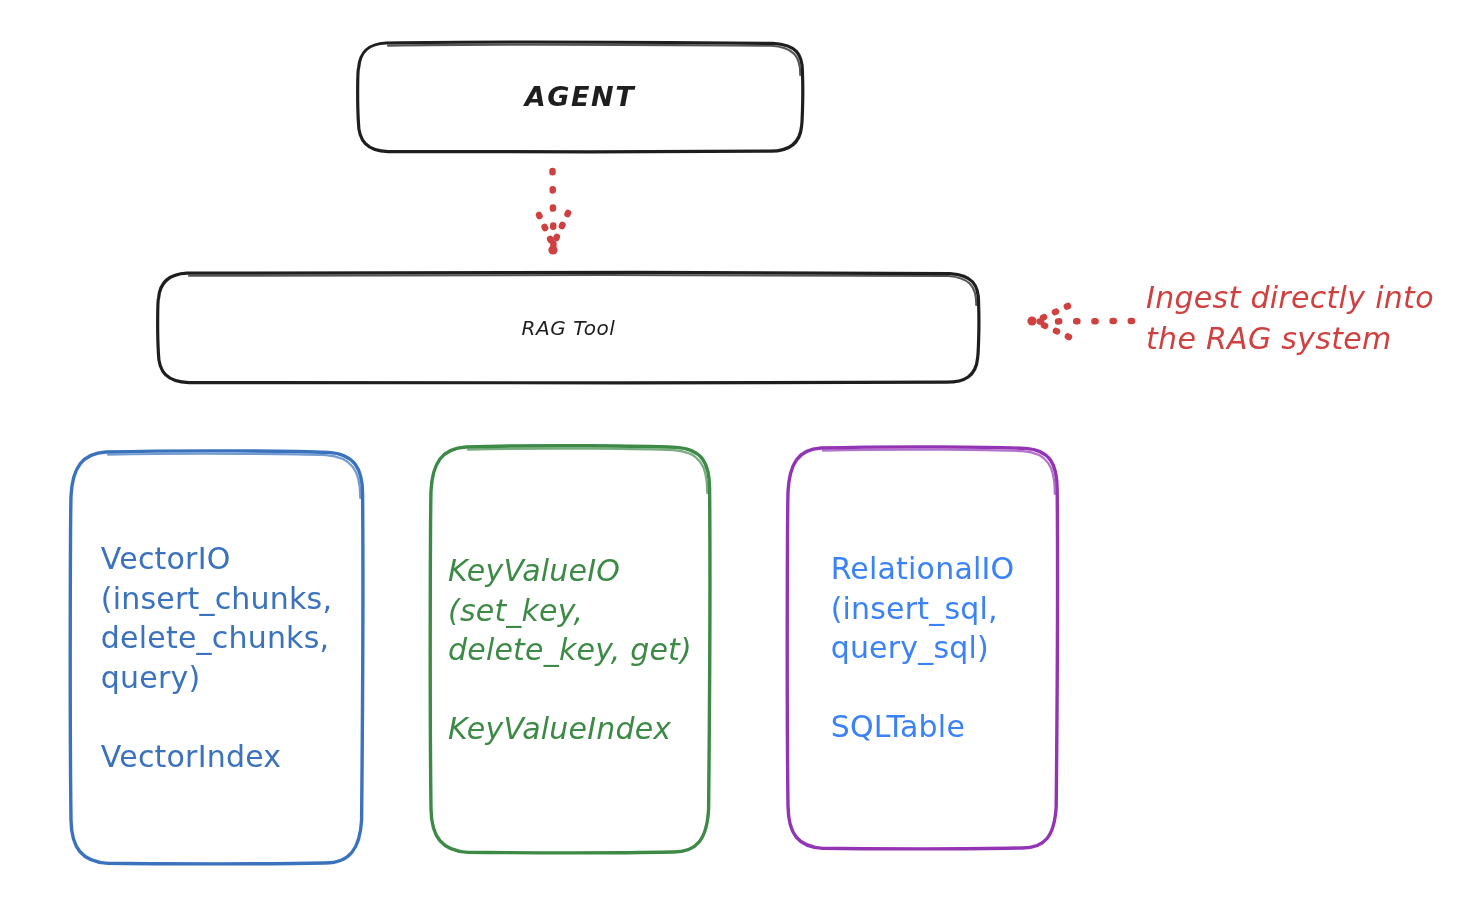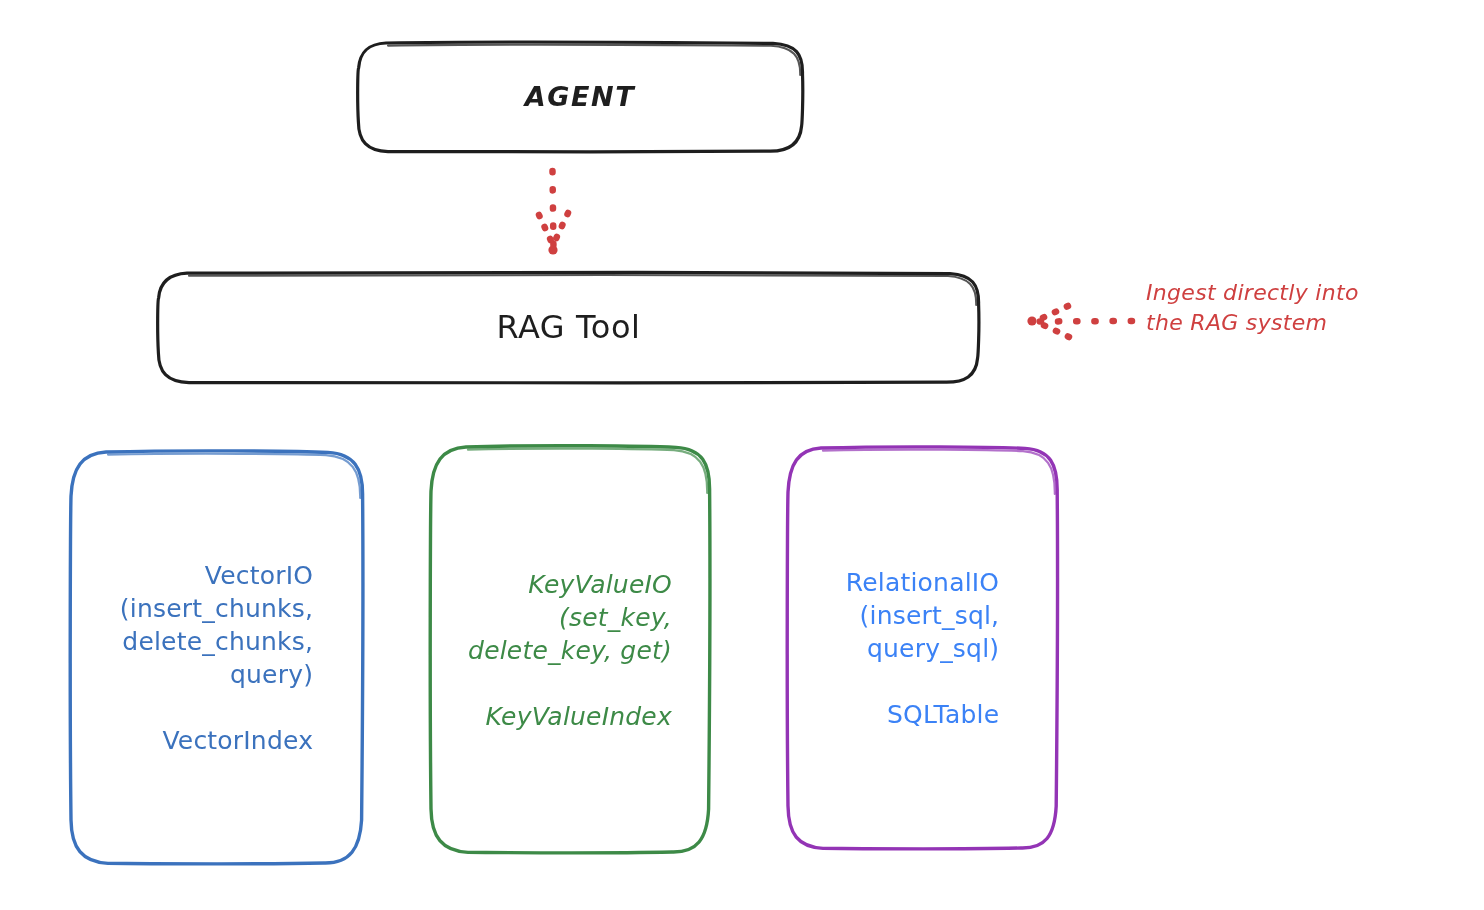--- a/index.html
+++ b/index.html
@@ -25,7 +25,7 @@
     display: flex;
     align-items: center;
     justify-content: center;
-    text-align: right;
+    text-align: left;
     background: transparent;
   }
   .node .label {

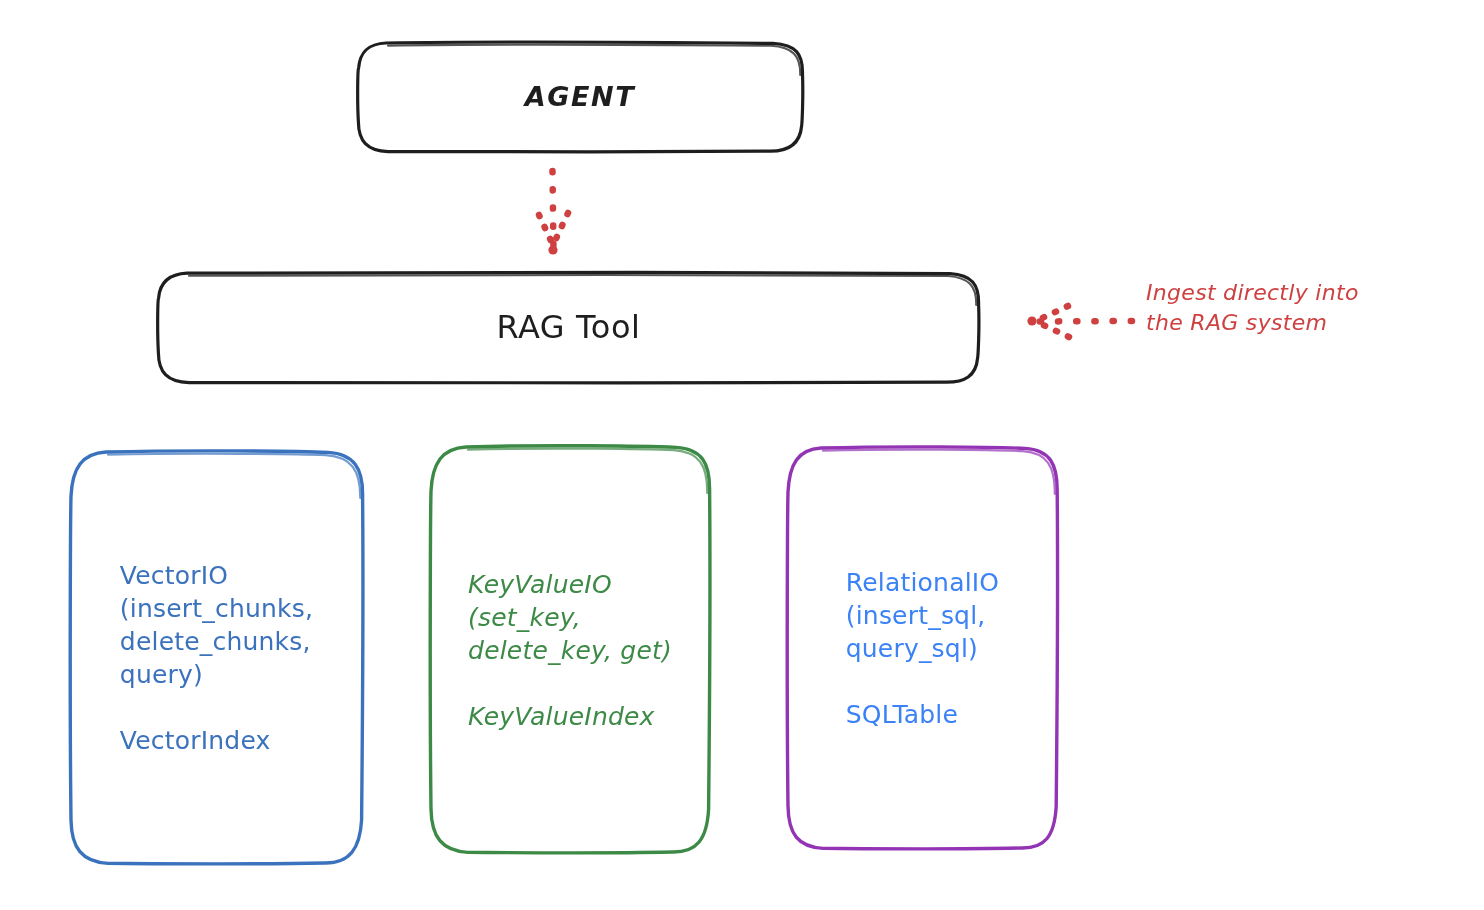--- a/index.html
+++ b/index.html
@@ -116,7 +116,7 @@
     width: 330px;
     color: #cf4040;
     font-family: "DejaVu Sans", sans-serif;
-    font-size: 22px;
+    font-size: 30px;
     font-style: italic;
     font-weight: 500;
     line-height: 1.36;

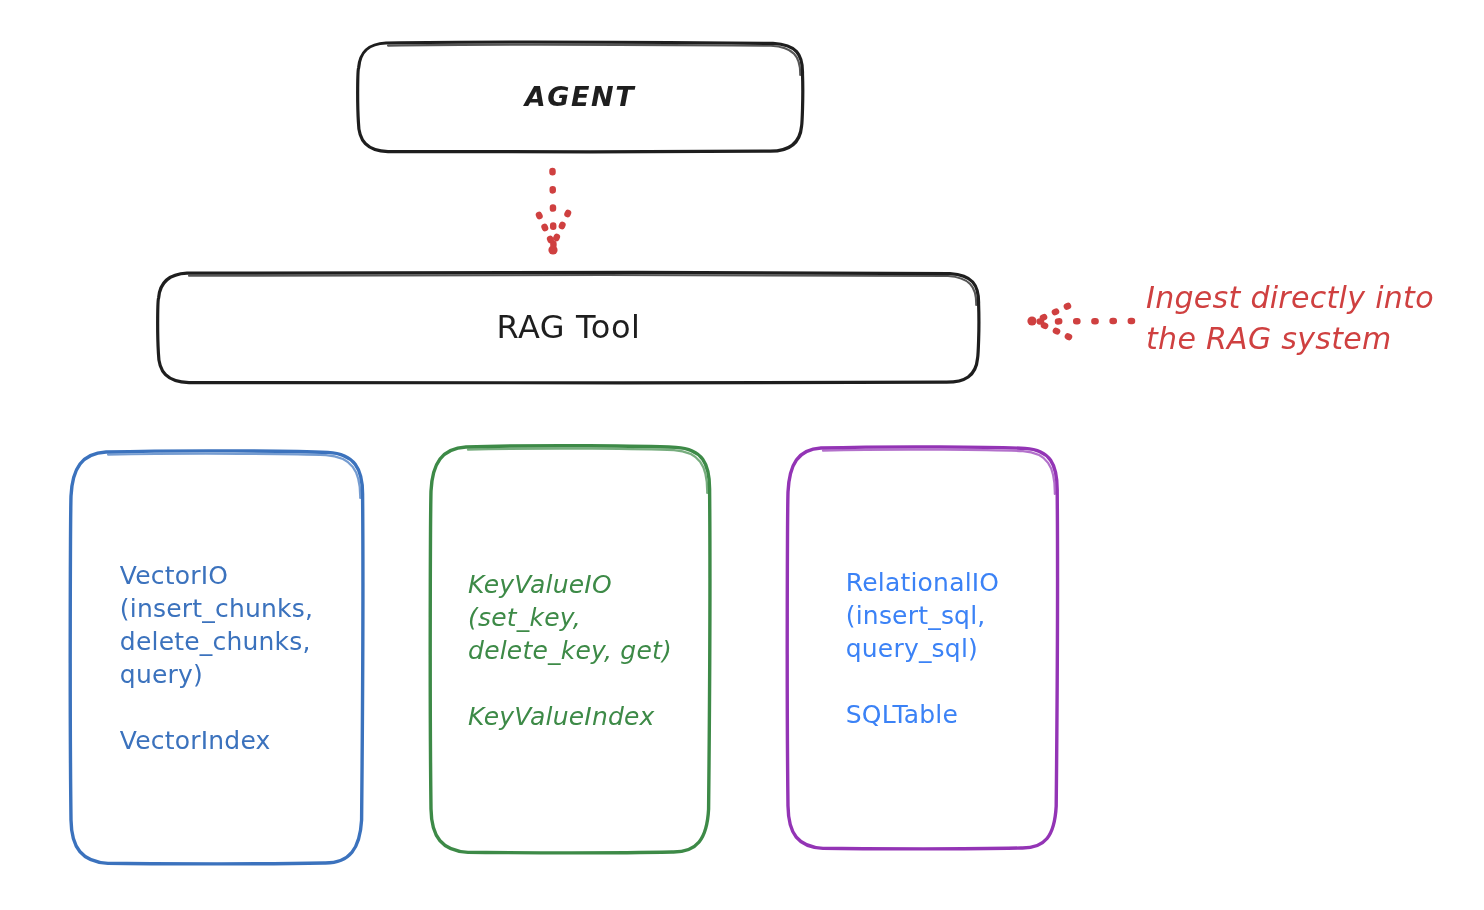--- a/index.html
+++ b/index.html
@@ -71,10 +71,11 @@
   }
   #rag-tool-node .label {
     font-family: "DejaVu Sans", sans-serif;
-    font-size: 32px;
+    font-size: 20px;
     font-weight: 500;
     color: #1e1e1e;
     letter-spacing: 0.6px;
+    font-style: italic;
   }
 
   

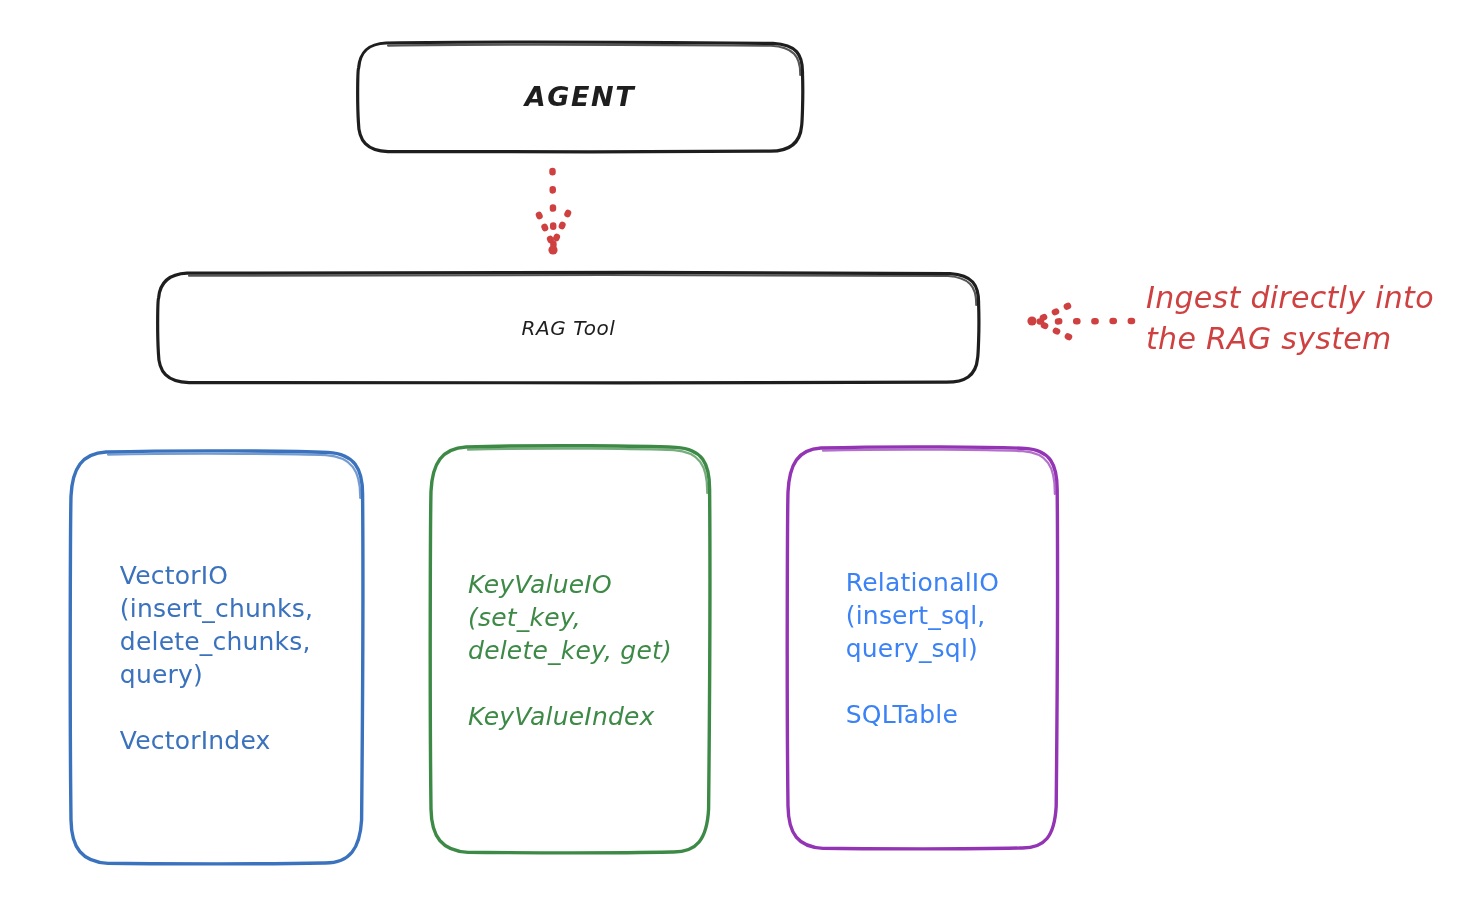--- a/index.html
+++ b/index.html
@@ -100,7 +100,7 @@
   }
   .store .label {
     font-family: "DejaVu Sans", sans-serif;
-    font-size: 25px;
+    font-size: 30px;
     font-weight: 500;
     line-height: 1.32;
     letter-spacing: 0.2px;

